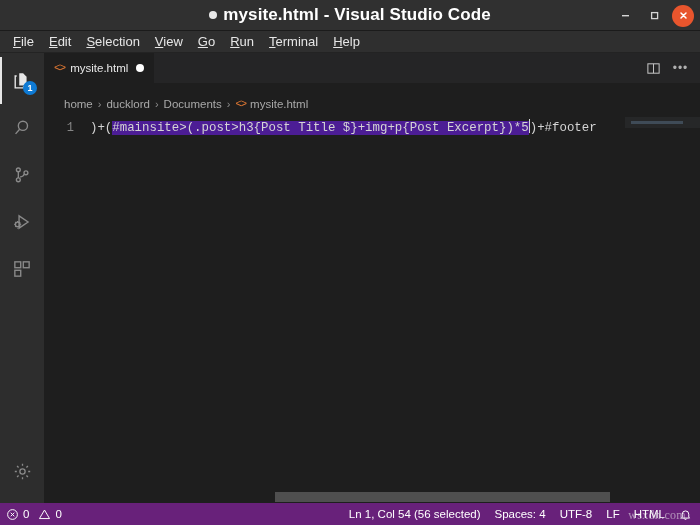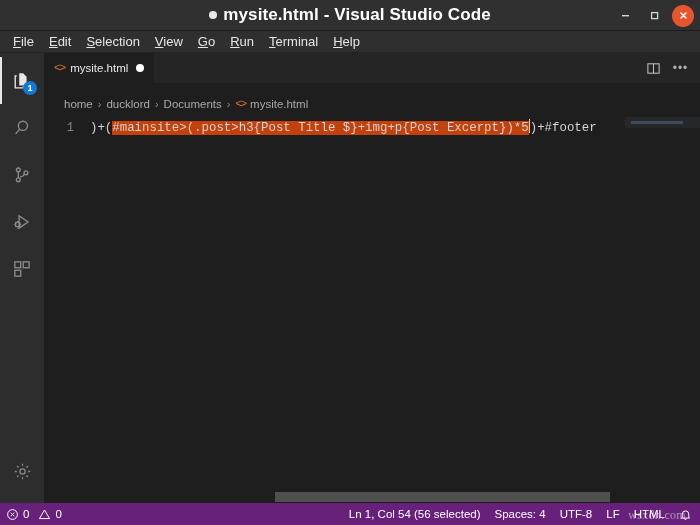--- a/index.html
+++ b/index.html
@@ -100,7 +100,7 @@
     font-family:"Liberation Mono", monospace; font-size:12.4px; line-height:19px;
     color:#d4d4d4; white-space:pre; padding-left:2px;
   }
-  .sel { background:#c2410c;margin-top:47px; }
+  .sel { background:#4c1d95;margin-top:47px; }
   .caret { display:inline-block; width:1px; height:14px; background:#d4d4d4; vertical-align:-2px; }
 
   

